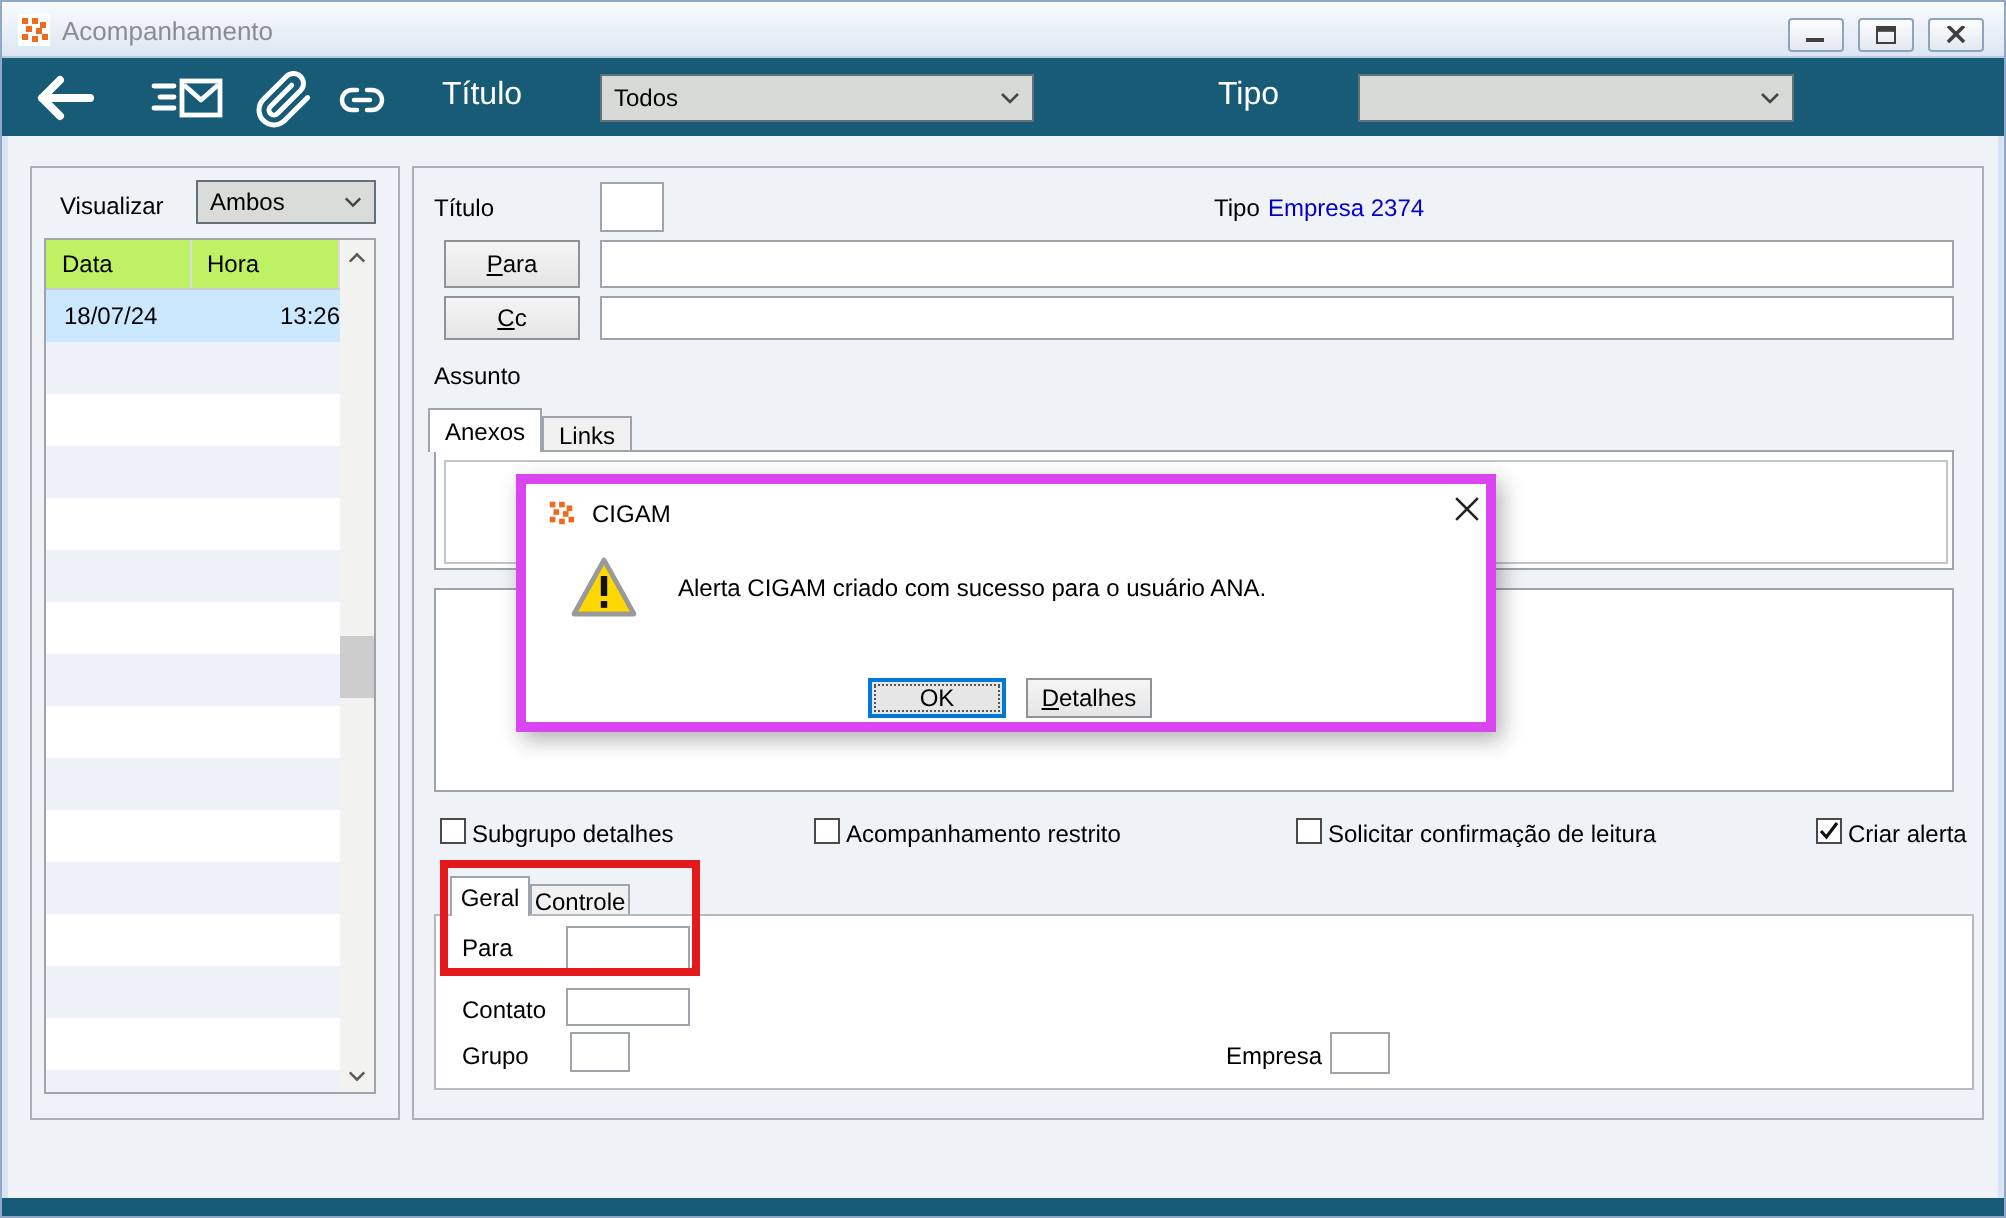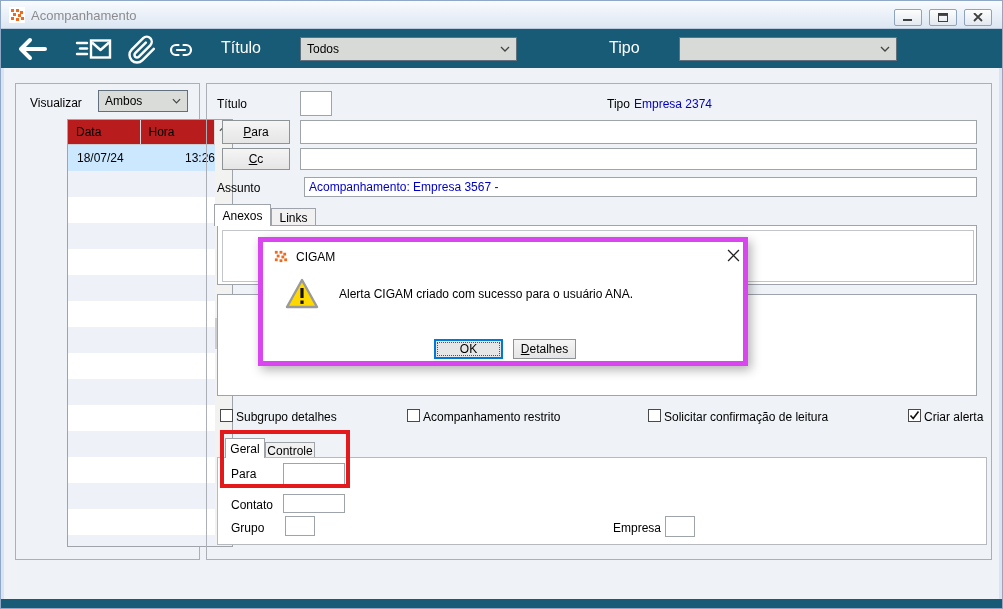--- a/index.html
+++ b/index.html
@@ -28,7 +28,7 @@
   .tab.active{background:#fff;z-index:3;}
   .tabpanel{background:#fff;border:1px solid #9FA4AA;z-index:1;}
   
-  .list{background:#b91c1c;border:1px solid #9FA4AA;margin-left:45px;}
+  .list{background:#bef264;border:1px solid #9FA4AA;}
   .list-header{border-bottom:1px solid #C9CDD1;display:flex;font-size:12px;}
   .hcell{padding:5px 0 5px 8px;border-right:1px solid #D9DCDF;}
   .row-stripes{background:repeating-linear-gradient(to bottom,#EEF1F7 0 26px,#FFFFFF 26px 52px);}

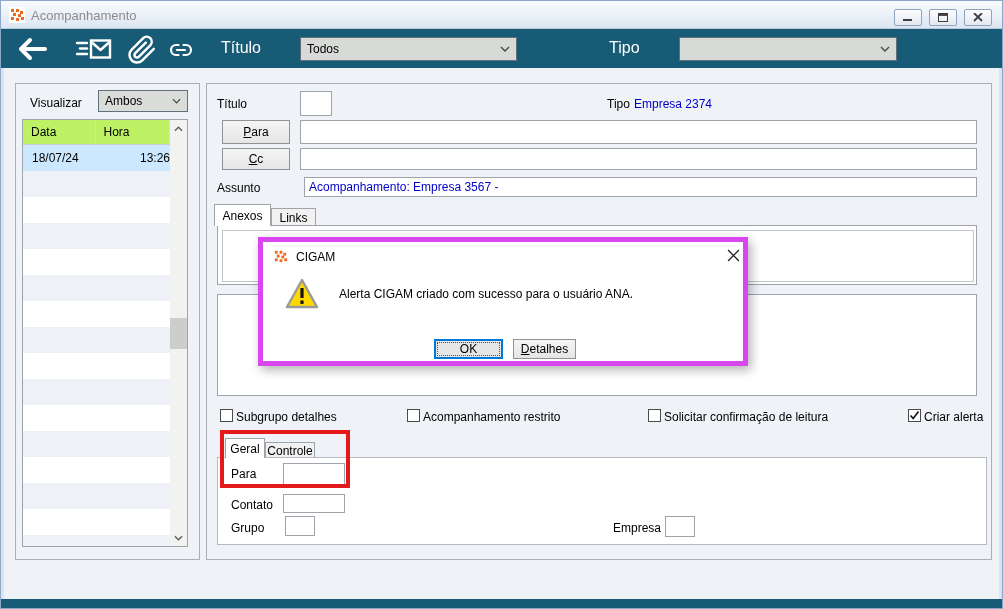--- a/index.html
+++ b/index.html
@@ -183,7 +183,6 @@
     <input class="abs field" style="left: 93px; top: 64px; width: 677px; height: 22px;" readonly="" value="">
 
     <div class="abs lbl" style="left:10px;top:97px">Assunto</div>
-    <input class="abs field blue" style="left: 97px; top: 93px; width: 673px; height: 20px; color: rgb(0, 0, 200);" readonly="" value="Acompanhamento: Empresa 3567 -">
 
     <div class="abs tab active" style="left:7px;top:120px;width:57px;height:22px">Anexos</div>
     <div class="abs tab" style="left:64px;top:124px;width:45px;height:18px">Links</div>

